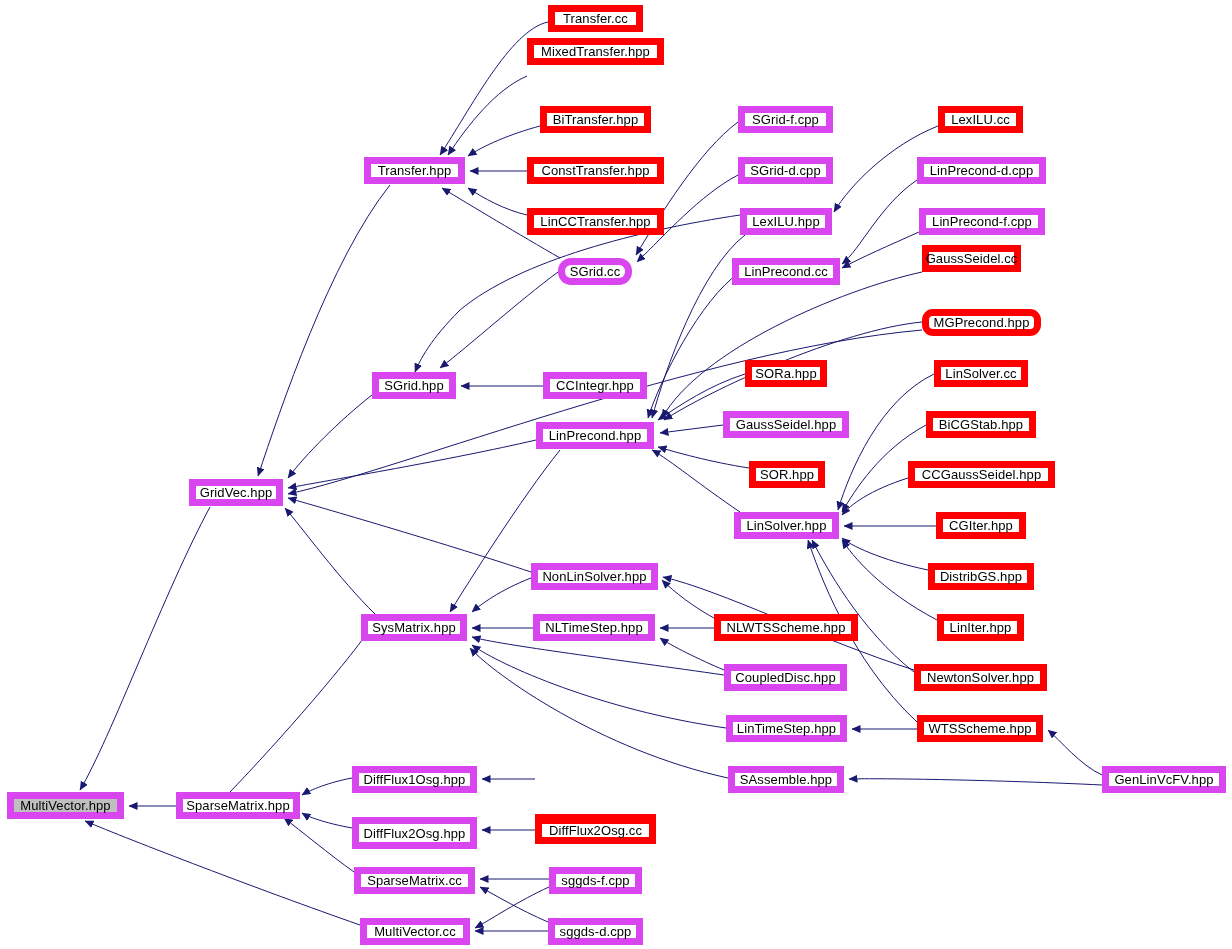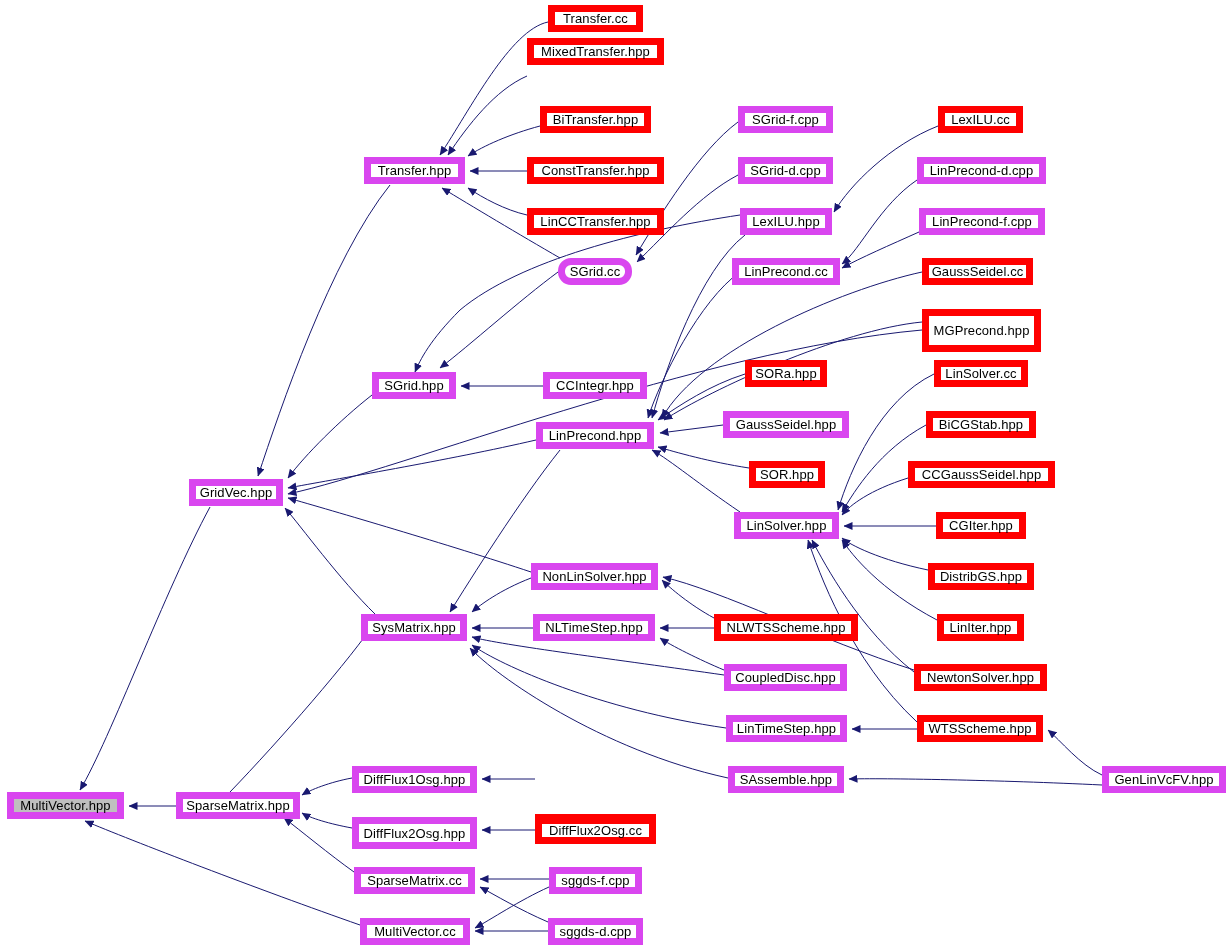--- a/index.html
+++ b/index.html
@@ -168,7 +168,7 @@
       <div class="node" title="LinPrecond-f.cpp" style="left: 919px; top: 208px; width: 126px; height: 27px;">
         <span class="node-label">LinPrecond-f.cpp</span>
       </div>
-      <div class="node red" title="GaussSeidel.cc" style="left: 922px; top: 258px; width: 111px; height: 27px;">
+      <div class="node red" title="GaussSeidel.cc" style="left: 922px; top: 245px; width: 99px; height: 27px;">
         <span class="node-label">GaussSeidel.cc</span>
       </div>
       <div class="node red" title="MGPrecond.hpp" style="left: 922px; top: 309px; width: 119px; height: 43px;">

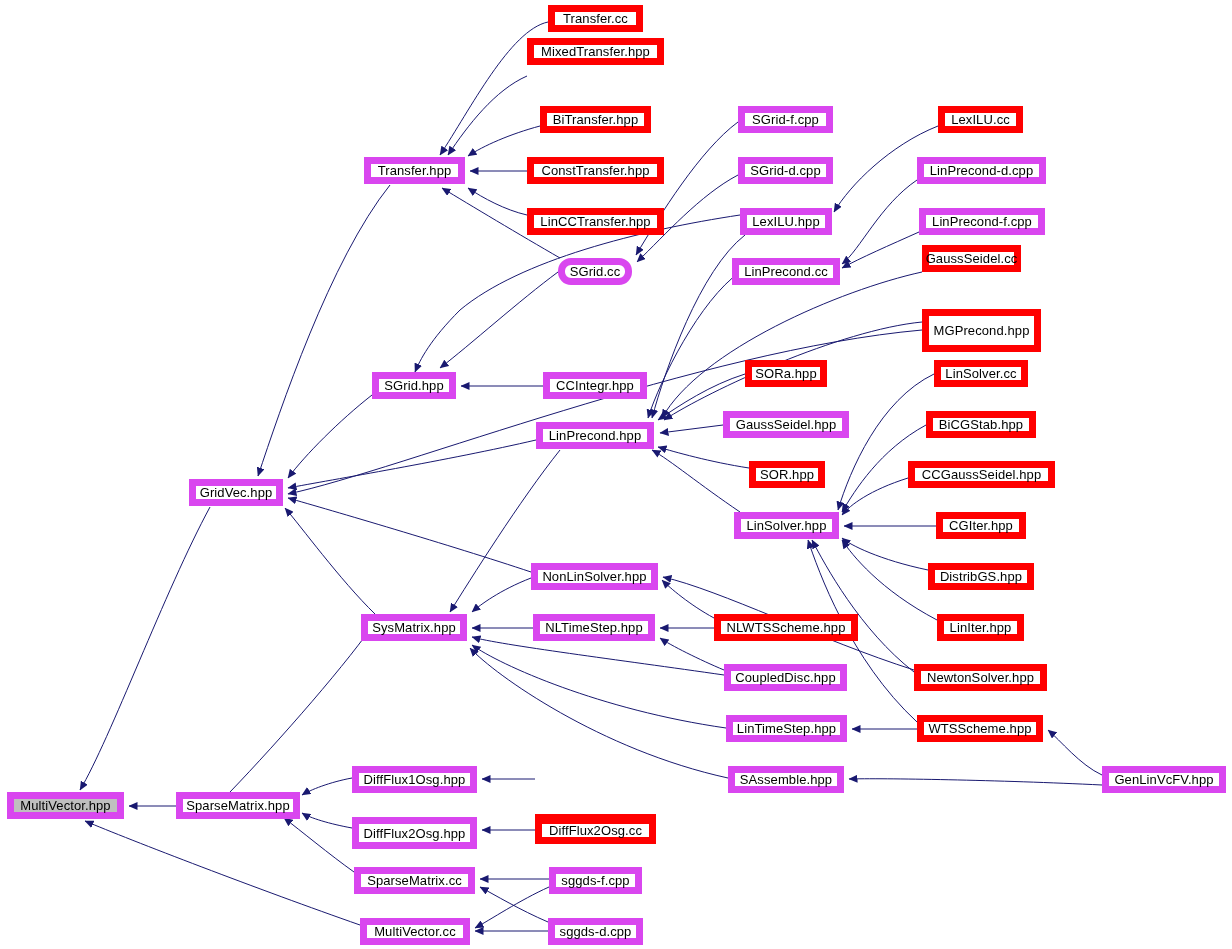--- a/index.html
+++ b/index.html
@@ -171,7 +171,7 @@
       <div class="node red" title="GaussSeidel.cc" style="left: 922px; top: 245px; width: 99px; height: 27px;">
         <span class="node-label">GaussSeidel.cc</span>
       </div>
-      <div class="node red" title="MGPrecond.hpp" style="left: 922px; top: 309px; width: 119px; height: 43px;">
+      <div class="node red" title="MGPrecond.hpp" style="left: 922px; top: 309px; width: 119px; height: 27px; border-radius: 11px;">
         <span class="node-label">MGPrecond.hpp</span>
       </div>
       <div class="node red" title="LinSolver.cc" style="left: 934px; top: 360px; width: 94px; height: 27px;">

